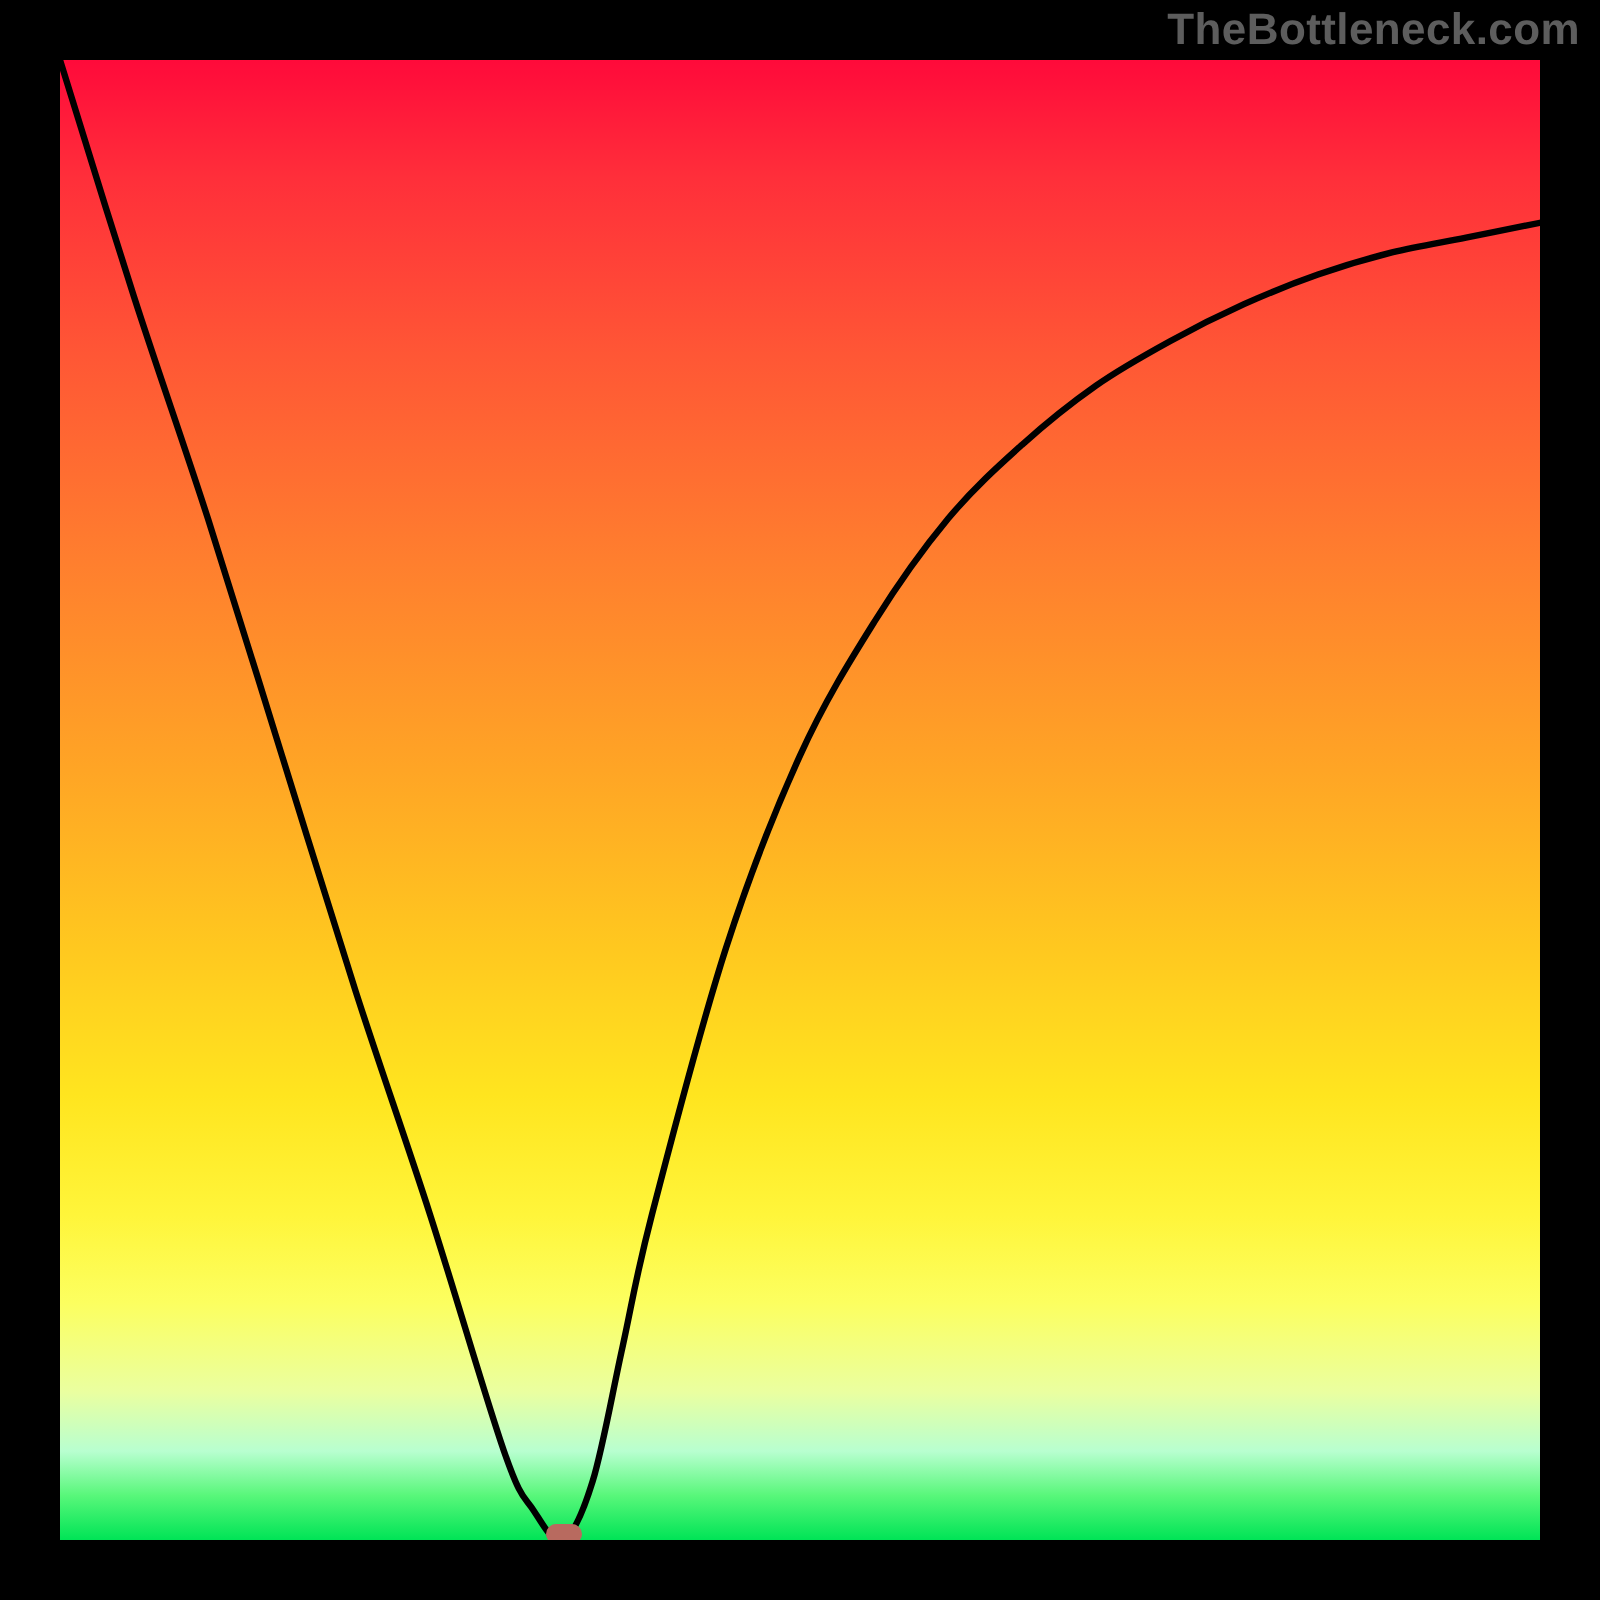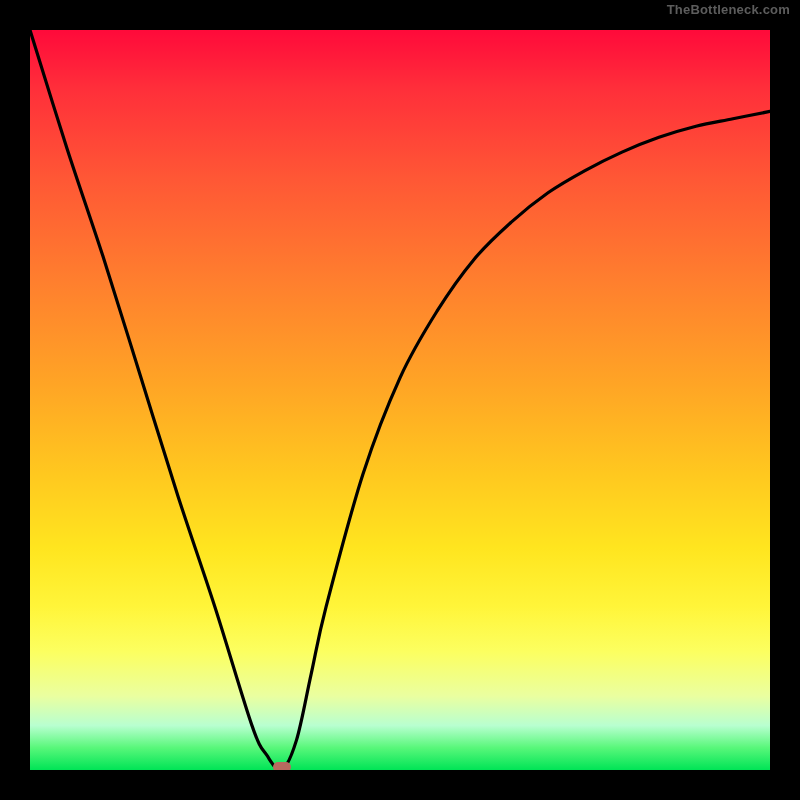--- a/index.html
+++ b/index.html
@@ -22,7 +22,7 @@
     top: 2px;
     right: 10px;
     color: #5d5d5d;
-    font-size: 13px;
+    font-size: 22px;
     font-weight: bold;
     letter-spacing: 0.2px;
     z-index: 10;

